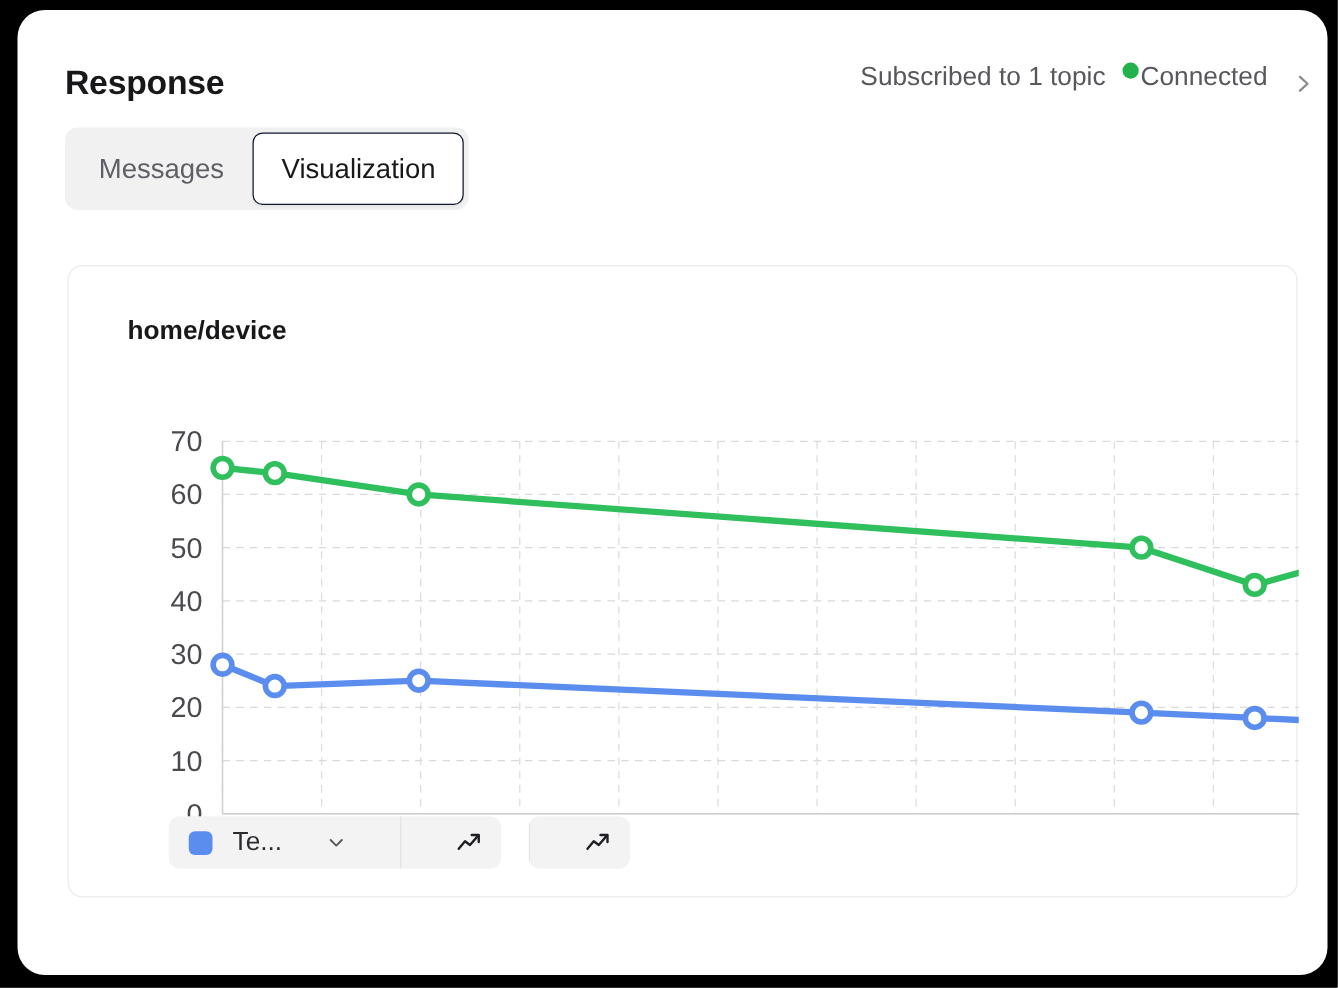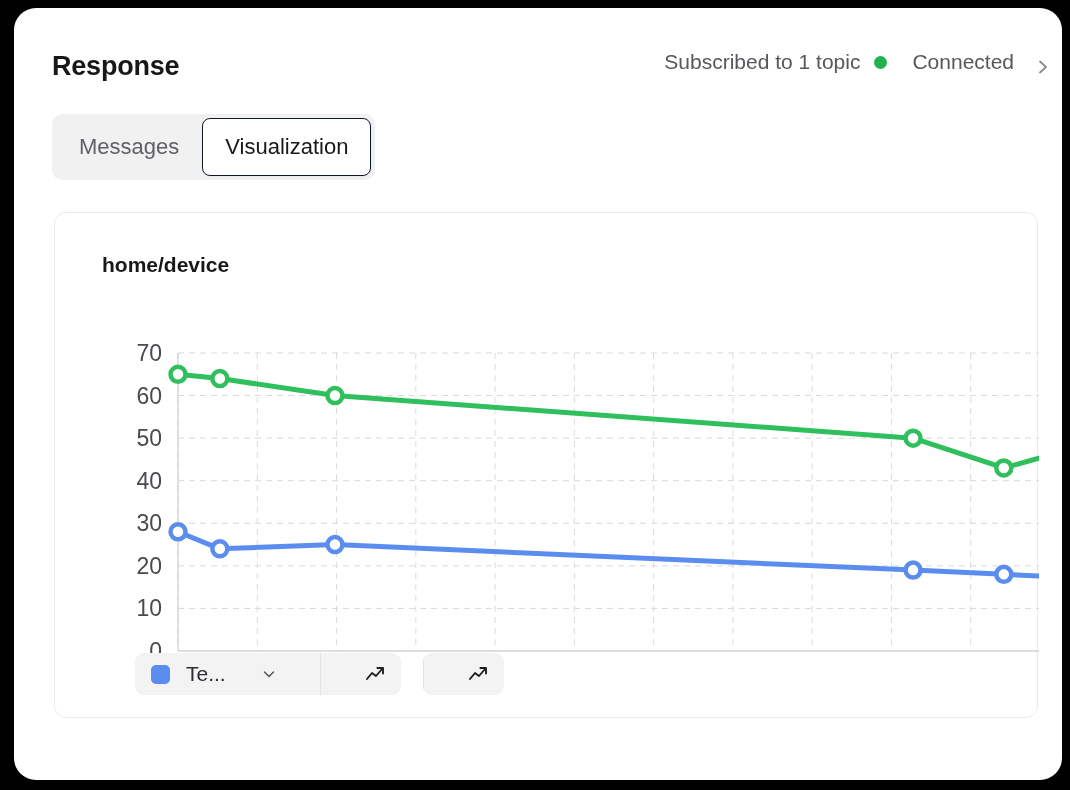--- a/index.html
+++ b/index.html
@@ -62,8 +62,8 @@
   }
   .conn-group {
     display: flex;
-    align-items: center;
-    gap: 25px;
+    align-items: flex-start;
+    gap: 1px;
   }
   .status-dot {
     width: 13px; height: 13px;

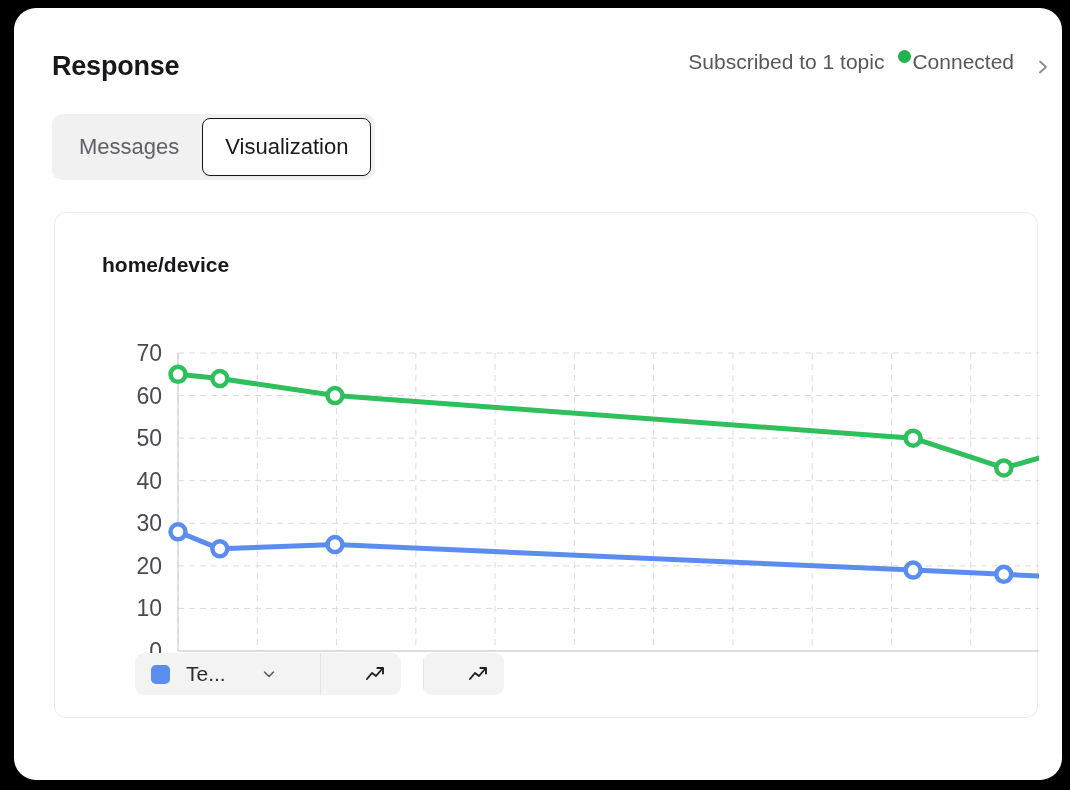--- a/index.html
+++ b/index.html
@@ -87,7 +87,7 @@
   .tabs {
     position: absolute;
     left: 38px;
-    top: 106px;
+    top: 94px;
     display: flex;
     background: #f1f1f2;
     border-radius: 10px;

